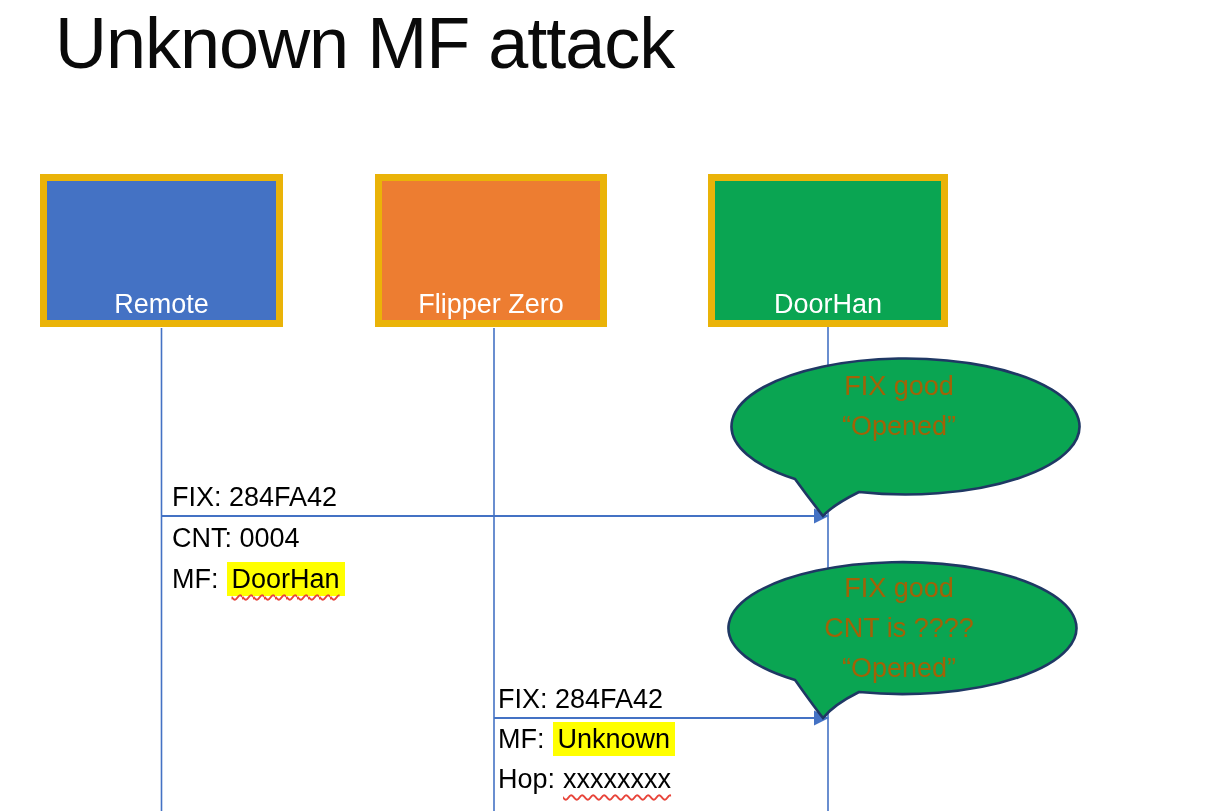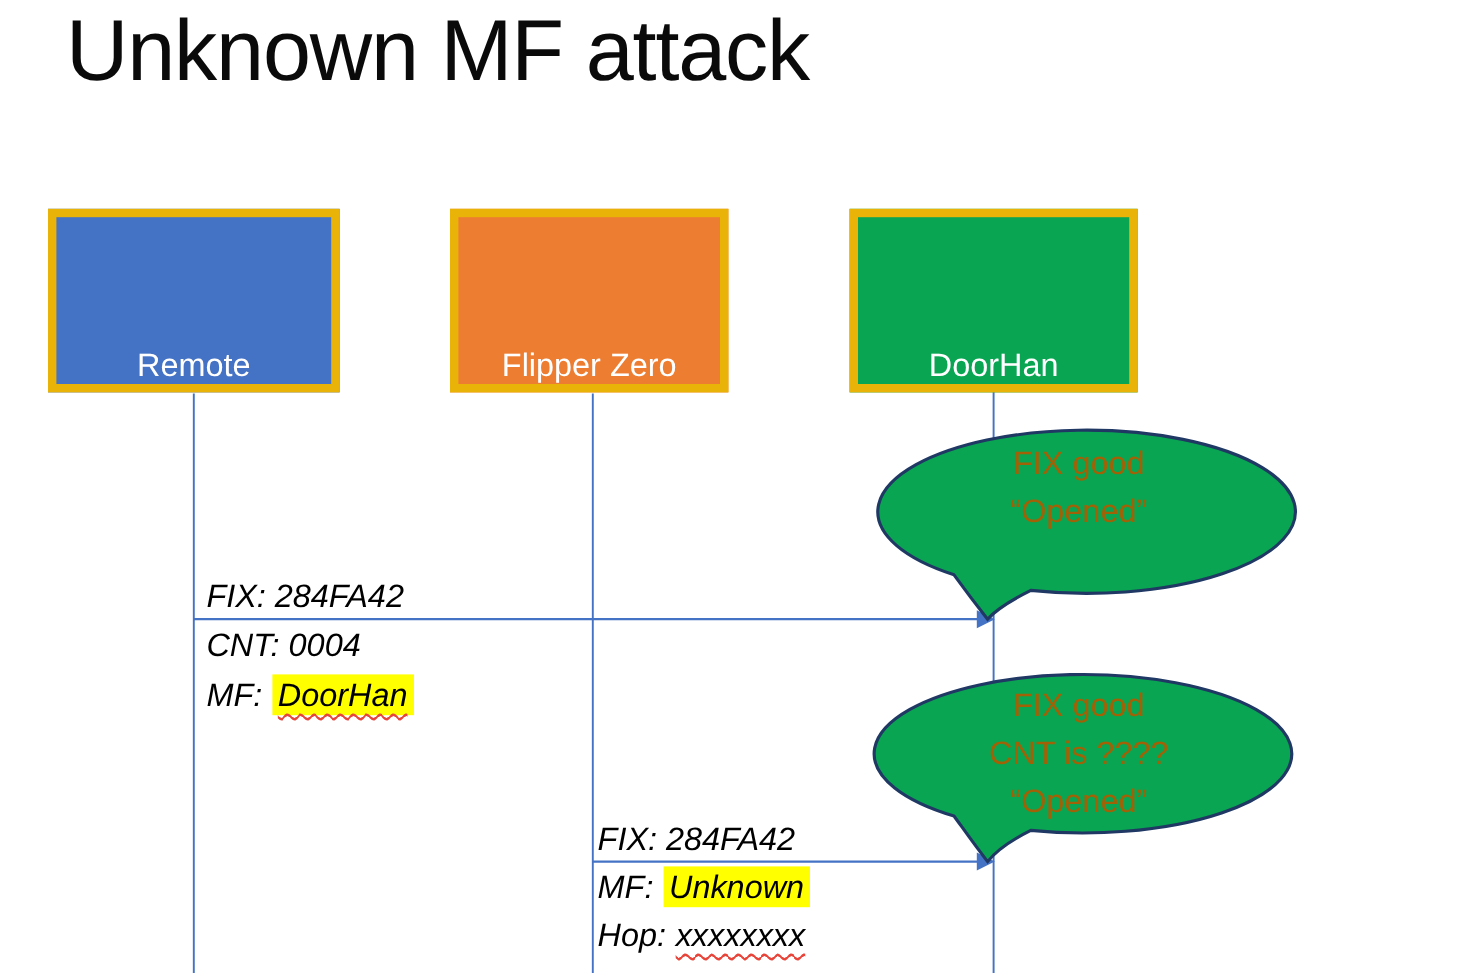--- a/index.html
+++ b/index.html
@@ -45,7 +45,7 @@
     font-size: 27px;
     white-space: nowrap;
   }
-  .msg-label .msg-line { display: block; font-style: italic; }
+  .msg-label .msg-line { display: block; }
   .msg-1 { left: 172px; top: 477px; }
   .msg-1 .msg-line { height: 41px; line-height: 41px; }
   .msg-2 { left: 498px; top: 679px; }

